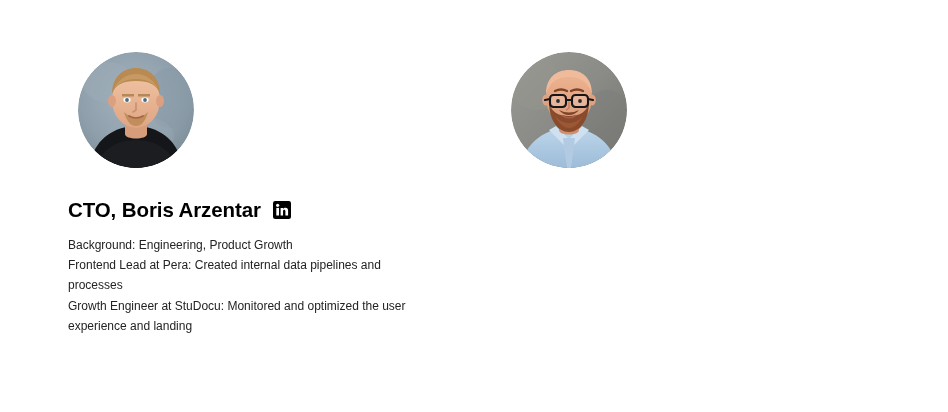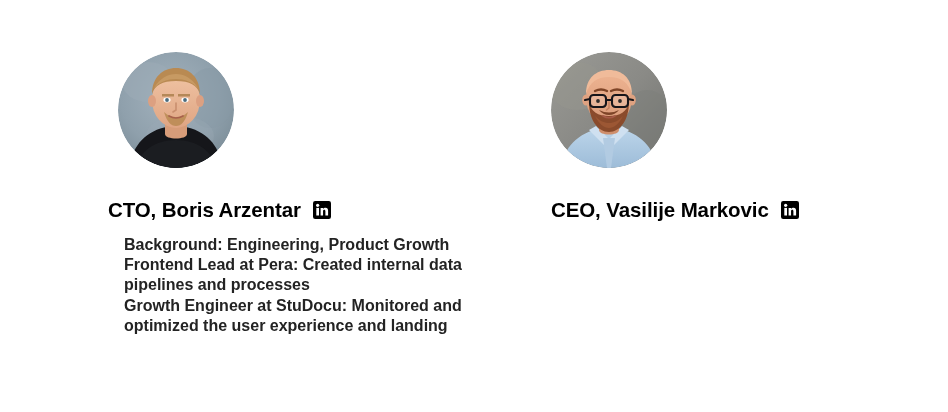--- a/index.html
+++ b/index.html
@@ -26,7 +26,6 @@
     top: 0;
     width: 400px;
     height: 412px;
-    margin-left: 40px;
   }
   .profile-card.col-left  { left: 68px; }
   .profile-card.col-right { left: 511px; }

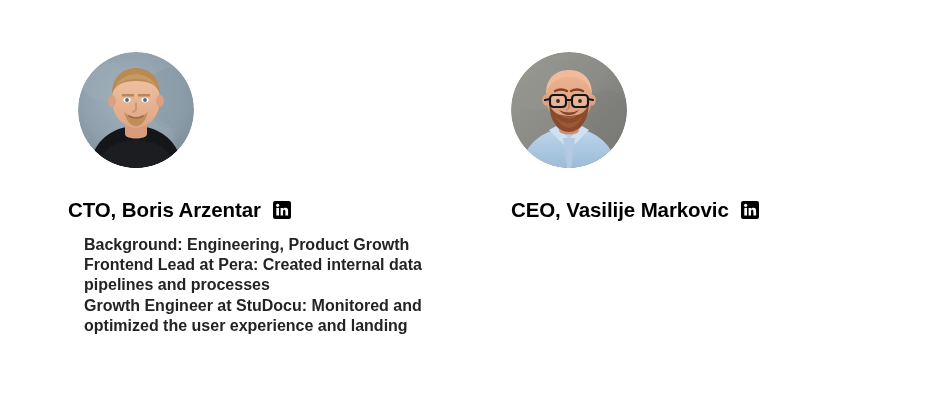--- a/index.html
+++ b/index.html
@@ -224,17 +224,6 @@
       </svg>
     </div>
 
-    <div class="name-row">
-      <span class="person-name">CEO, Vasilije Markovic</span>
-      <a class="linkedin-icon" href="#">
-        <svg viewBox="0 0 18 18" xmlns="http://www.w3.org/2000/svg">
-          <rect x="0" y="0" width="18" height="18" rx="2.2" fill="#000000"></rect>
-          <rect x="3.3" y="6.9" width="2.7" height="7.6" fill="#ffffff"></rect>
-          <circle cx="4.65" cy="4.3" r="1.6" fill="#ffffff"></circle>
-          <path d="M7.6 6.9h2.6v1.05c.45-.75 1.3-1.25 2.35-1.25 1.75 0 2.55 1.1 2.55 3.05v4.75h-2.7v-4.2c0-1-.35-1.55-1.15-1.55-.75 0-1.2.5-1.2 1.55v4.2H7.6z" fill="#ffffff"></path>
-        </svg>
-      </a>
-    </div>
 
   </div>
 

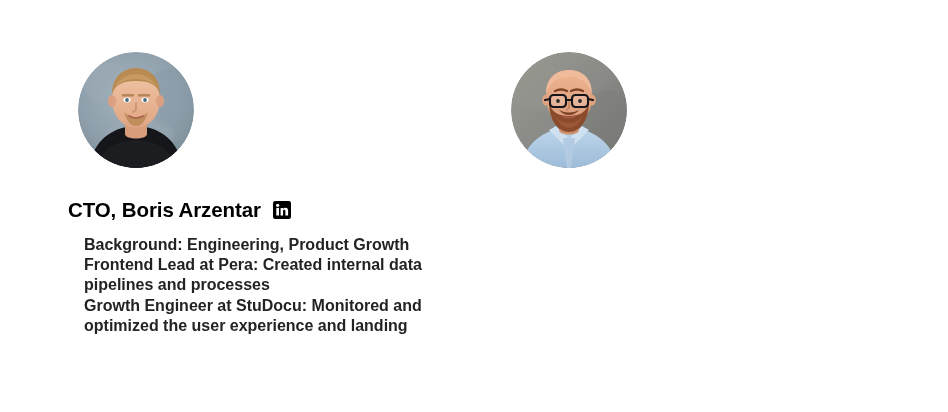--- a/index.html
+++ b/index.html
@@ -75,13 +75,12 @@
   .bio {
     position: absolute;
     top: 235px;
-    left: 16px;
+    left: 0;
     width: 352px;
-    font-size: 16px;
+    font-size: 12px;
     line-height: 20.2px;
     color: #232323;
     white-space: pre-line;
-    font-weight: bold;
   }
   .profile-card.col-right .bio { width: 356px; }
 </style>

